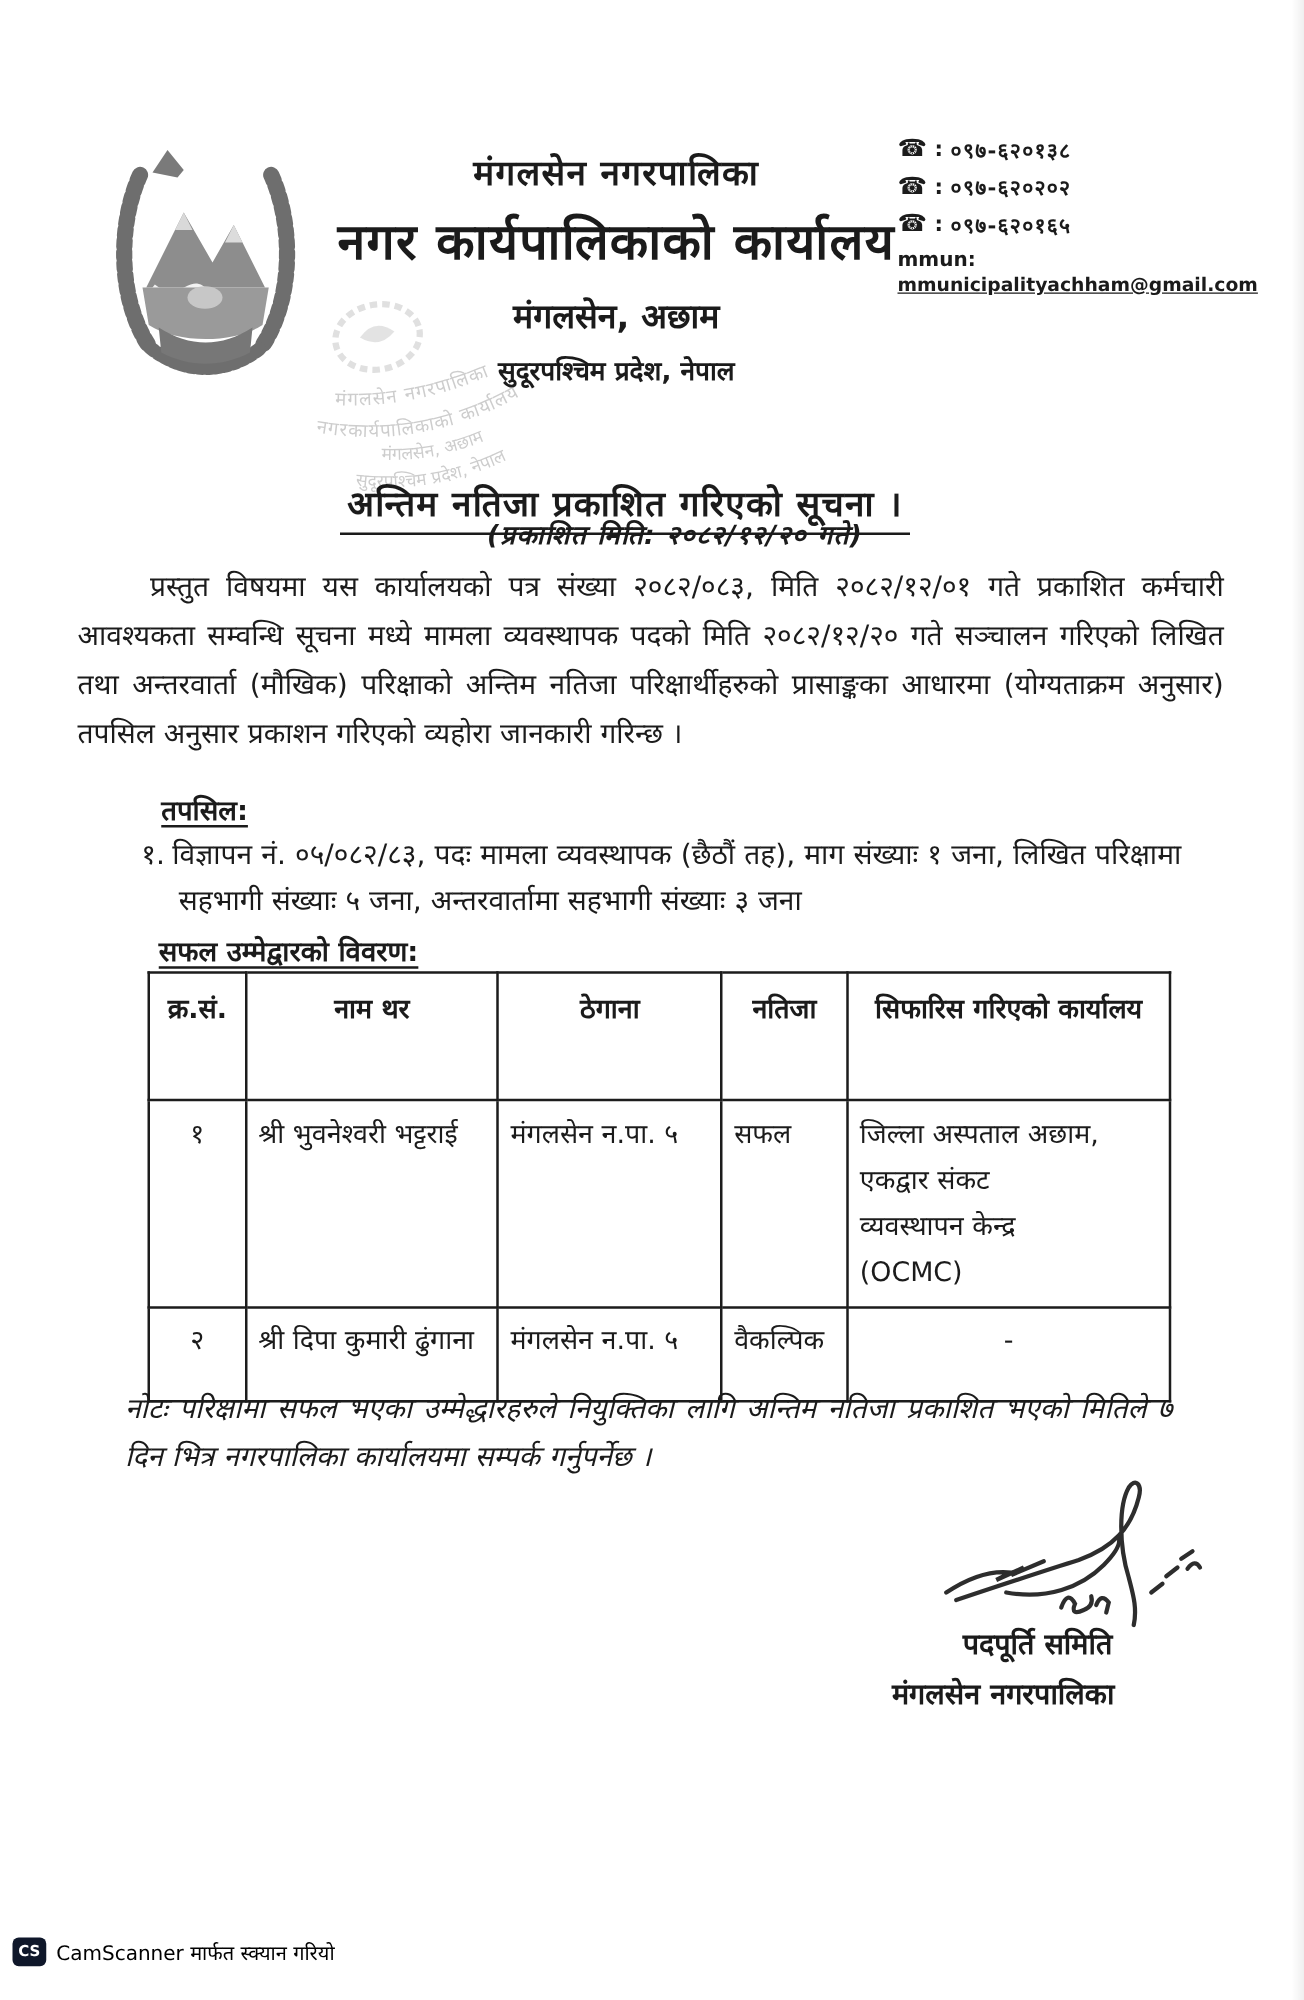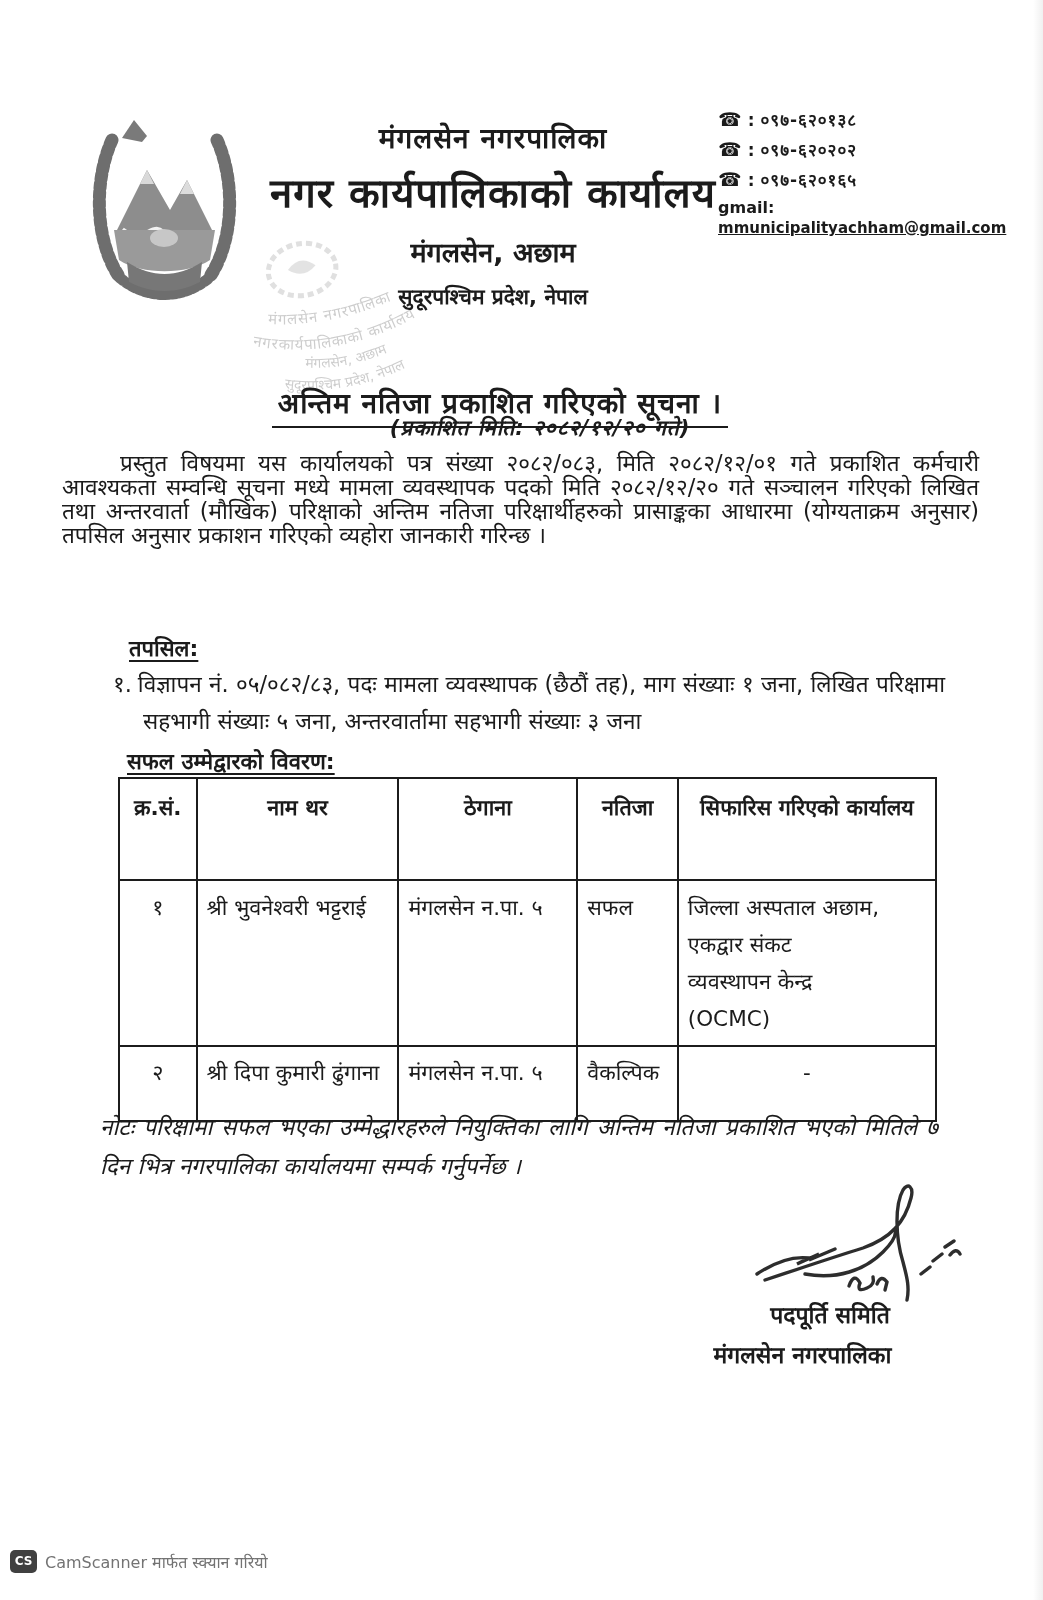--- a/index.html
+++ b/index.html
@@ -163,7 +163,7 @@
         <span>:</span>
       <span class="phone-num">०९७-६२०१६५</span>
     </div>
-    <div class="email-label">gmail:</div>
+    <div class="email-label">mmun:</div>
     <div class="email-line">mmunicipalityachham@gmail.com</div>
   </div>
 

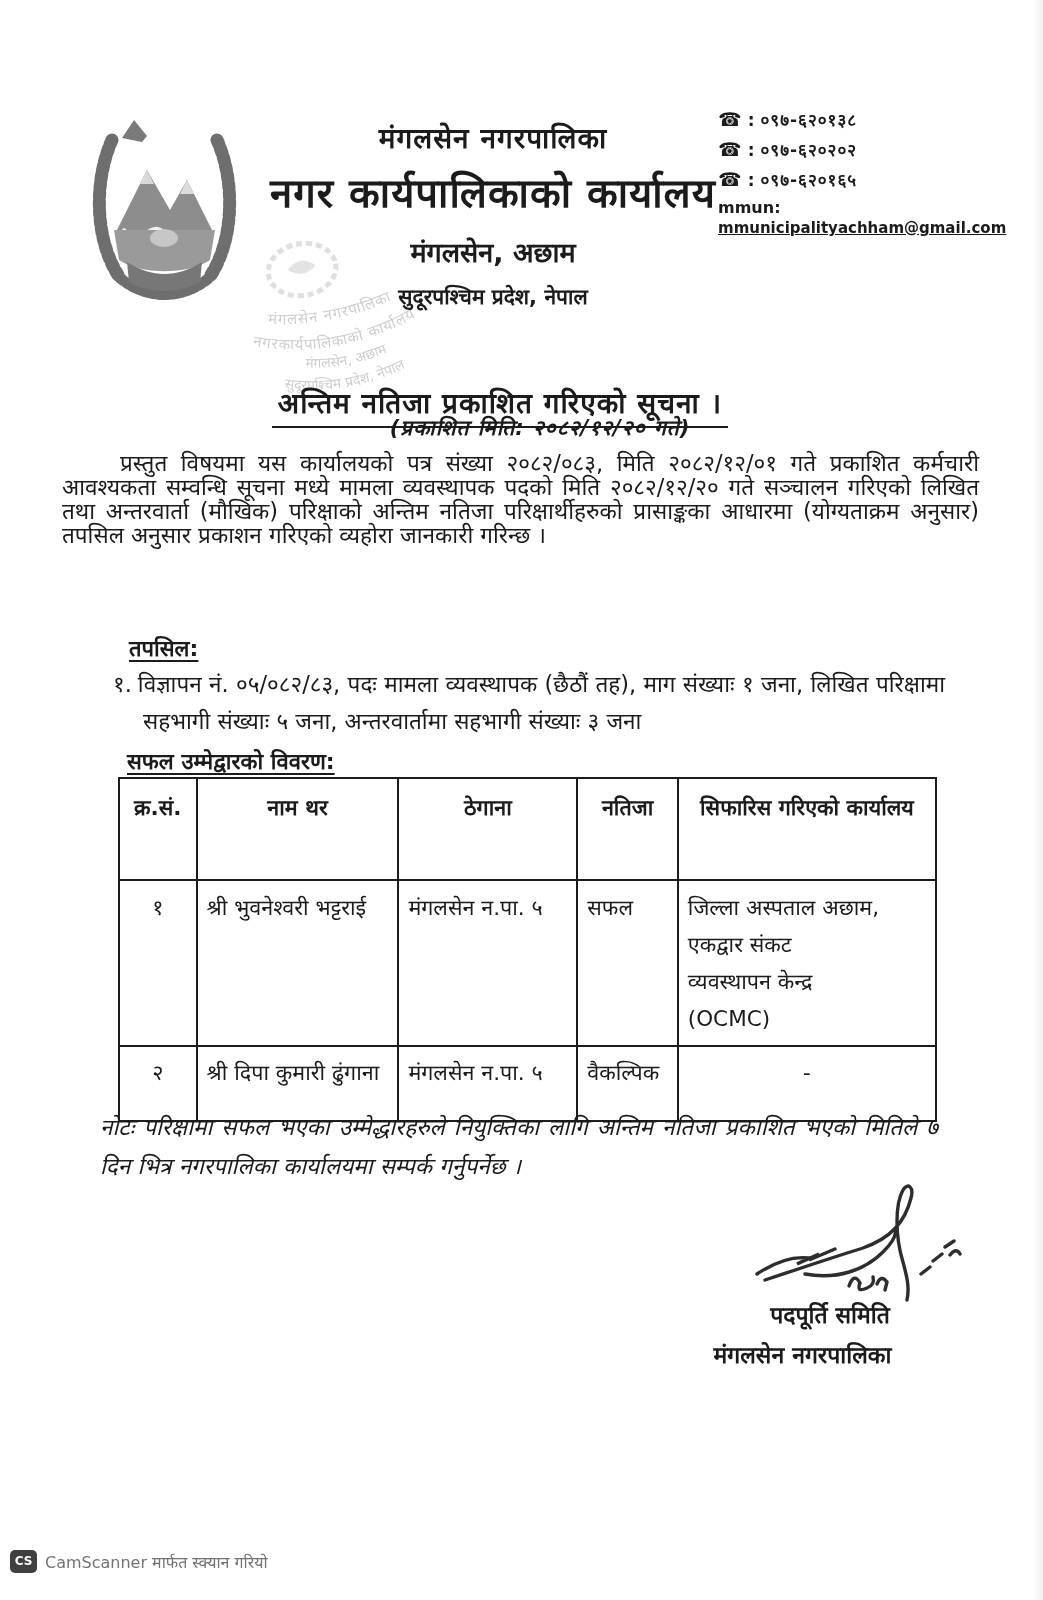--- a/index.html
+++ b/index.html
@@ -51,7 +51,7 @@
   
   .body-par {
     position:absolute; left:62px; top:451px; width:917px;
-    font-size:22.5px; line-height:24px; text-align:justify; text-indent:58px;
+    font-size:22.5px; line-height:39px; text-align:justify; text-indent:58px;
   }
   .tapasil { position:absolute; left:129px; top:632px; font-size:22px; font-weight:700; text-decoration:underline; text-underline-offset:4px; }
   .list-item {

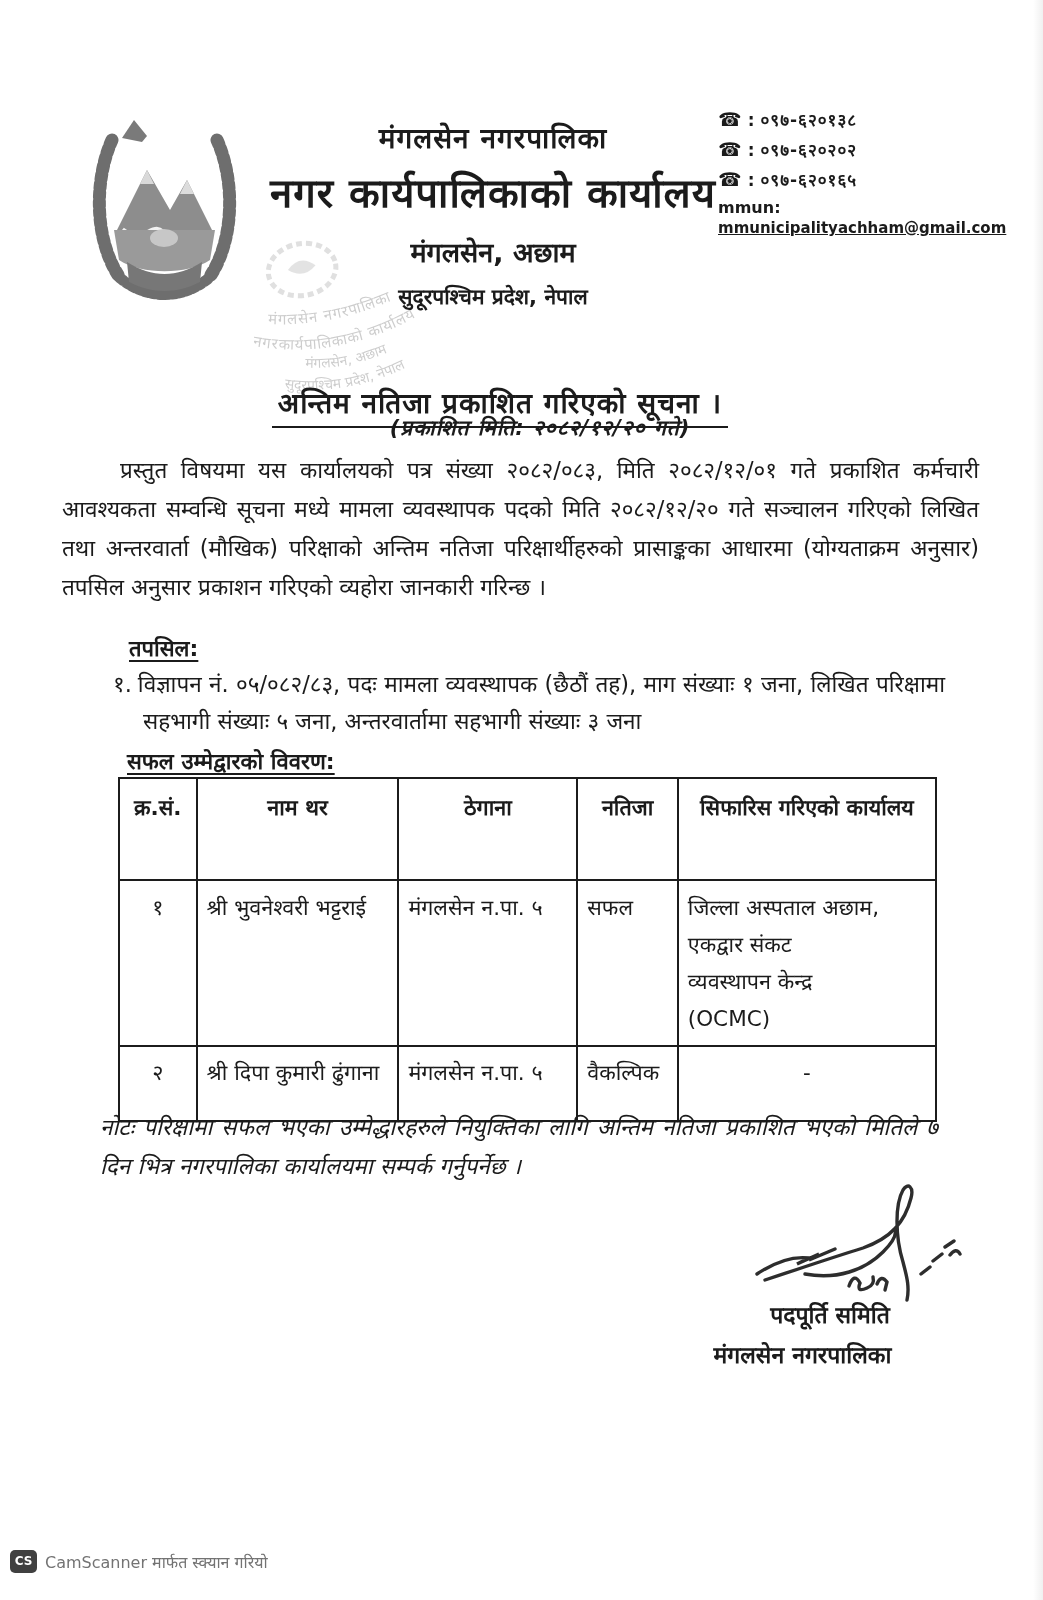--- a/index.html
+++ b/index.html
@@ -95,7 +95,7 @@
   
   .watermark { position:absolute; left:10px; top:1550px; display:flex; align-items:center; gap:8px; }
   .cs-badge {
-    width:27px; height:23px; border-radius:5px; background:#404040;
+    width:27px; height:23px; border-radius:5px; background:#0f172a;
     color:#ffffff; font-size:12px; font-weight:700; text-align:center; line-height:23px;
   }
   .cs-text { color:#737373; font-size:16px; }

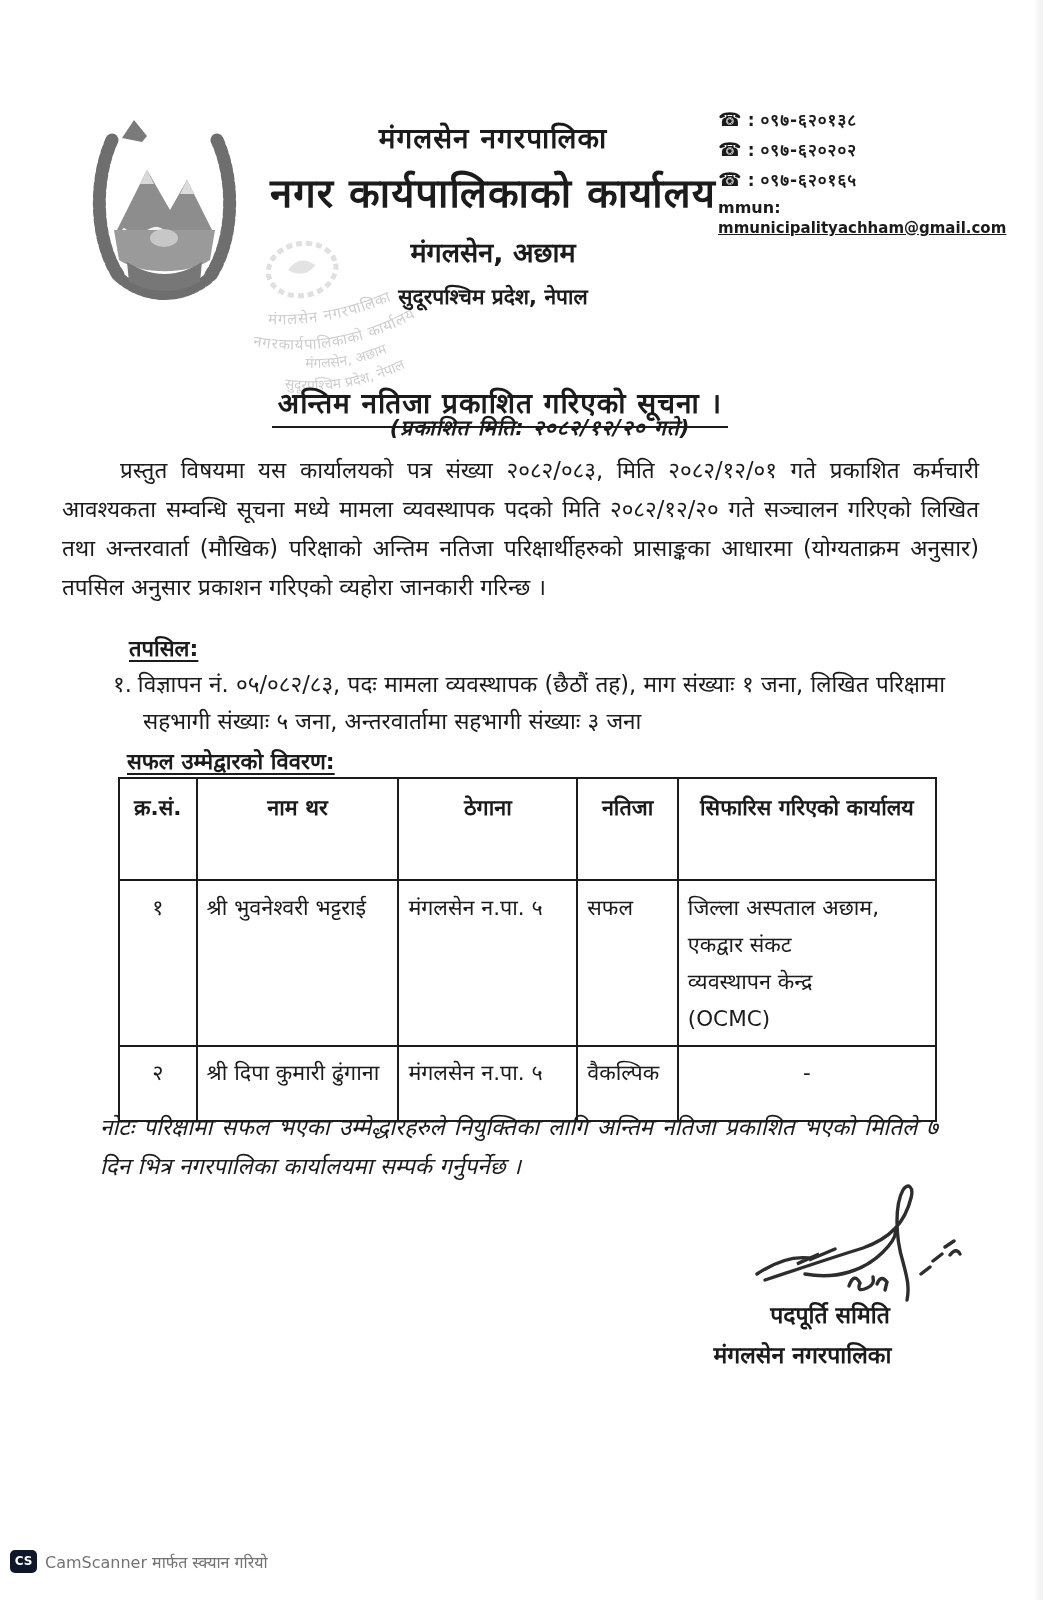--- a/index.html
+++ b/index.html
@@ -98,7 +98,7 @@
     width:27px; height:23px; border-radius:5px; background:#0f172a;
     color:#ffffff; font-size:12px; font-weight:700; text-align:center; line-height:23px;
   }
-  .cs-text { color:#737373; font-size:16px; }
+  .cs-text { color:#000000; font-size:16px; }
 </style>
 </head>
 <body>

